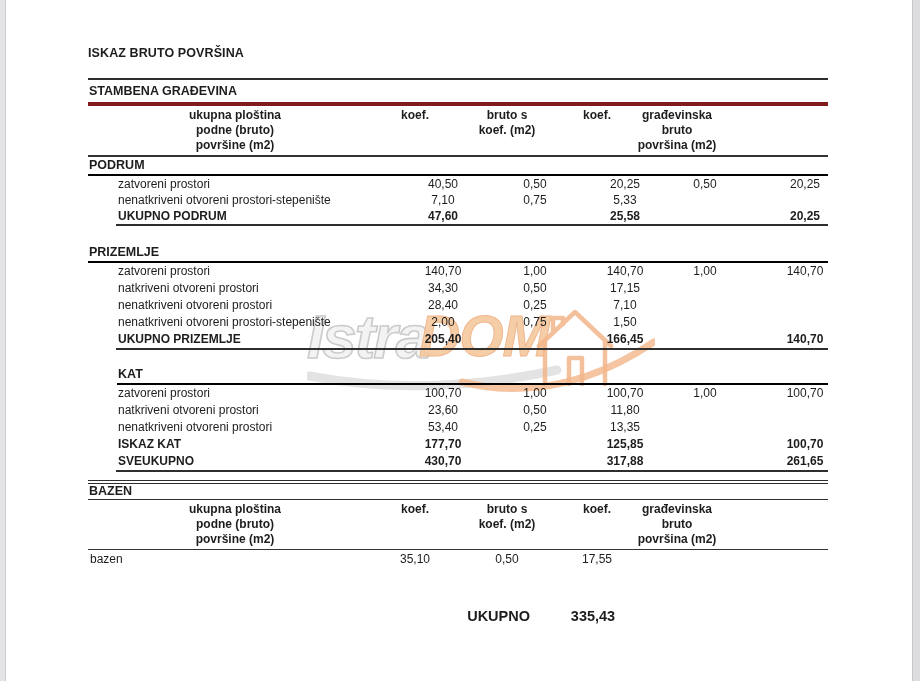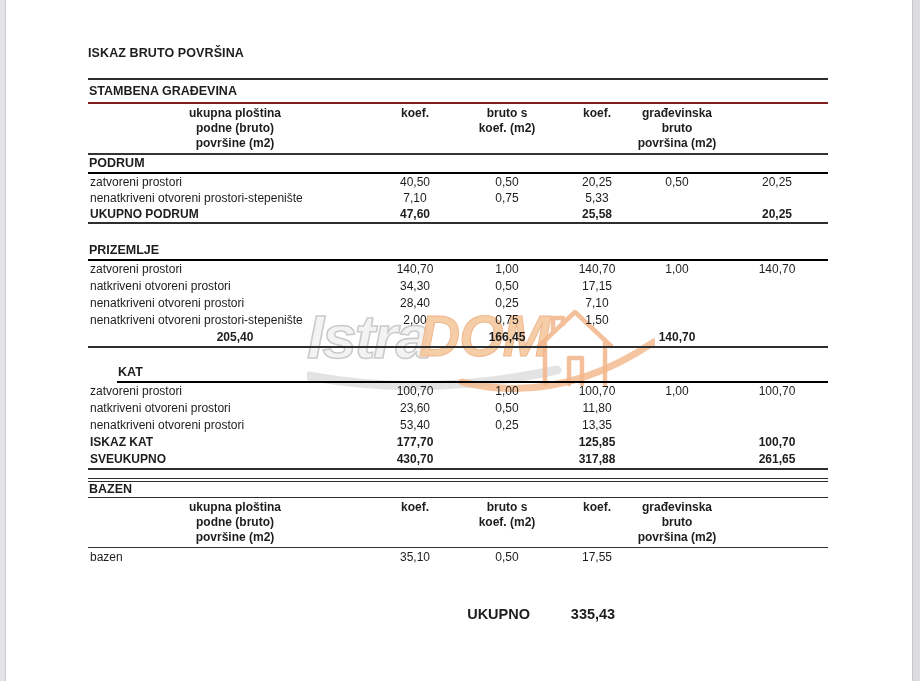--- a/index.html
+++ b/index.html
@@ -12,7 +12,7 @@
   .doc-title{position:absolute;top:46px;left:0;width:740px;font-weight:bold;font-size:12.5px;
              letter-spacing:.1px;padding-bottom:18px;border-bottom:2px solid #2e2e2e;z-index:1;}
   .table-wrap{position:absolute;top:84px;left:0;width:740px;z-index:1;}
-  .sec-title{font-weight:bold;font-size:12.5px;padding:0 0 4px 1px;border-bottom:2px solid #7f1d1d;}
+  .sec-title{font-weight:bold;font-size:12.5px;padding:0 0 4px 1px;border-bottom:4px solid #7f1d1d;}
   .grid{display:grid;grid-template-columns:294px 66px 118px 62px 98px 102px;}
   .hrow{padding:2px 0 2px 0;border-bottom:2px solid #333;}
   .hc{display:flex;flex-direction:column;align-items:center;justify-content:flex-start;

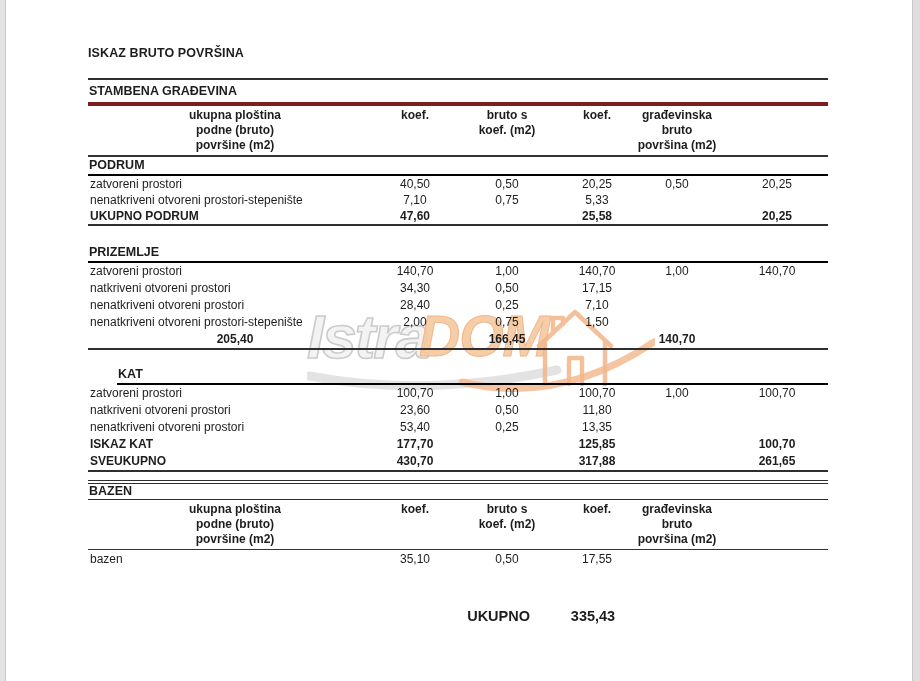--- a/index.html
+++ b/index.html
@@ -26,7 +26,7 @@
   .bold{font-weight:bold;}
   .lab{text-align:left;padding-left:2px;white-space:nowrap;overflow:hidden;}
   .num{text-align:center;}
-  .sec-bottom{border-bottom:2.5px solid #2e2e2e;}
+  .sec-bottom{border-bottom:2.5px solid #2e2e2e;margin-left:28px;}
   .gap18{margin-top:18px;}
   .gap16{margin-top:16px;margin-left:29px;}
   .dbl{margin-top:8px;height:2px;border-top:1.5px solid #2e2e2e;border-bottom:1px solid #2e2e2e;}

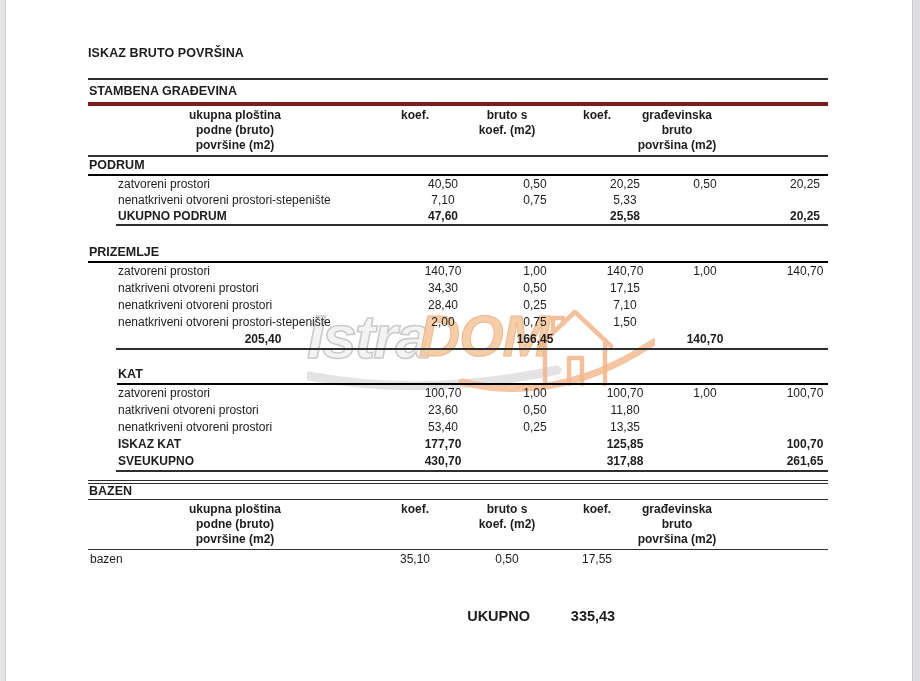--- a/index.html
+++ b/index.html
@@ -154,6 +154,7 @@
               <div class="num"></div>
             </div>
             <div class="grid drow r17 bold">
+              <div class="lab">UKUPNO PRIZEMLJE</div>
               <div class="num">205,40</div>
               <div class="num"></div>
               <div class="num">166,45</div>

